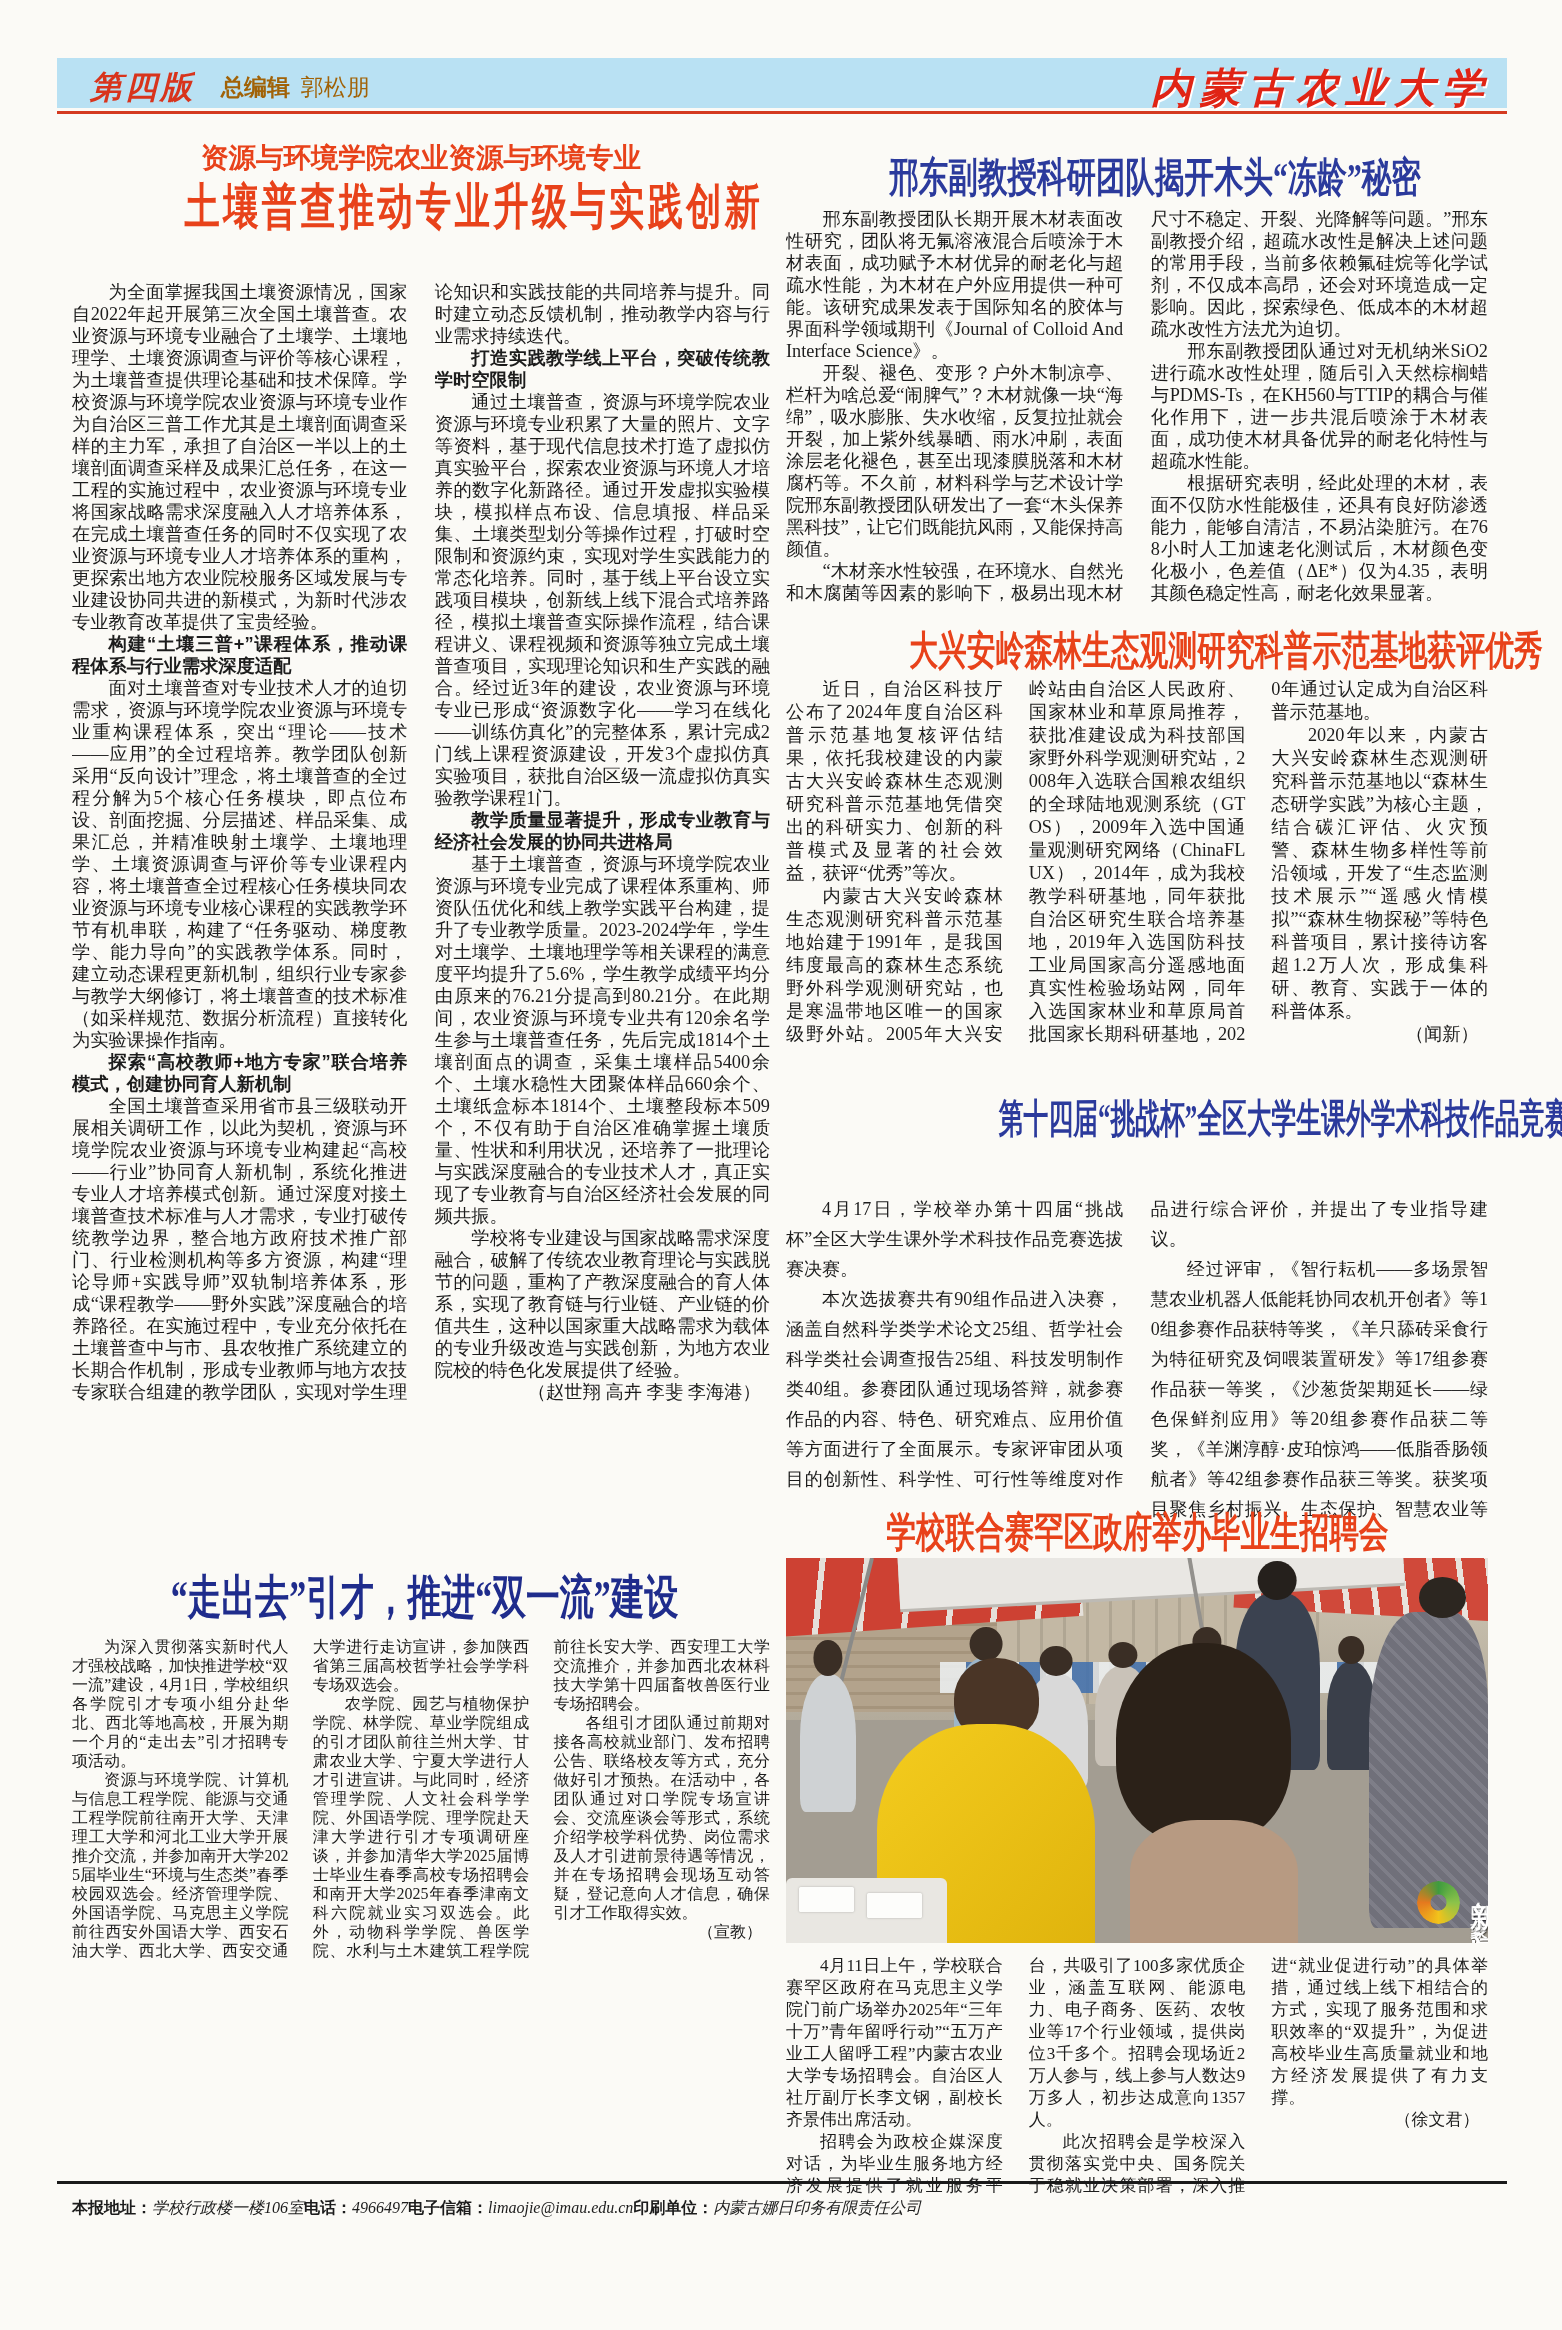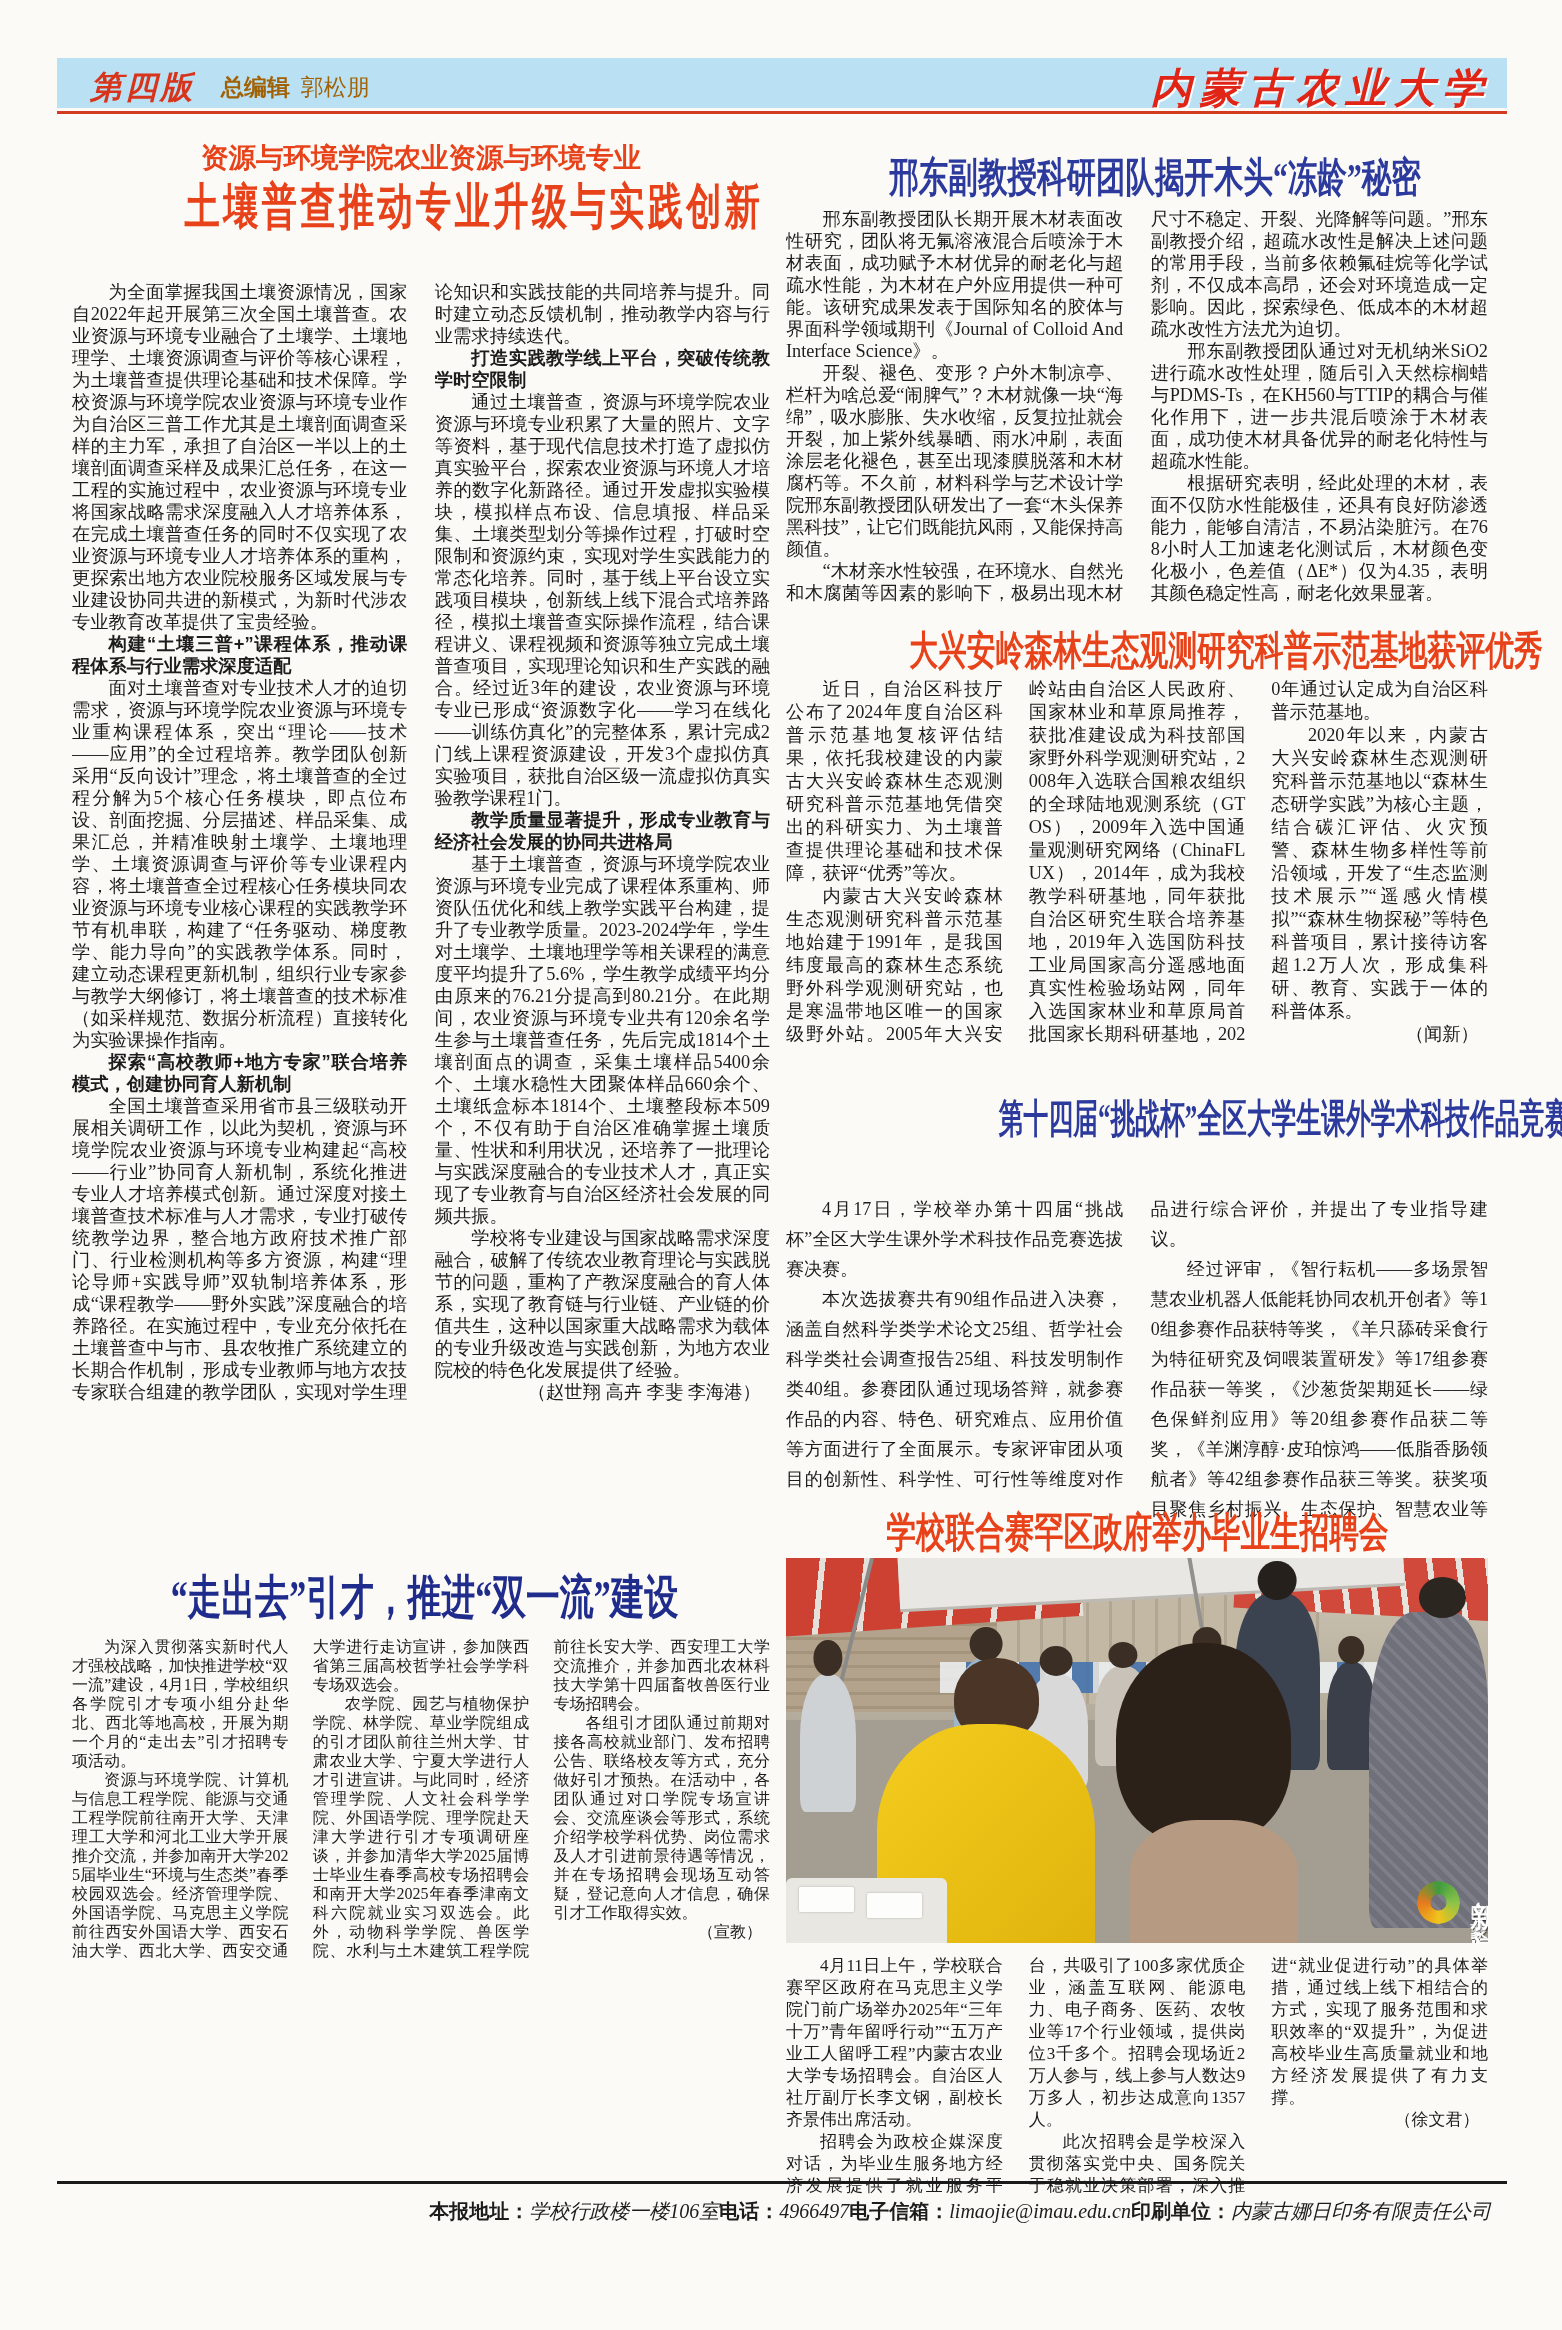--- a/index.html
+++ b/index.html
@@ -110,7 +110,7 @@
 
   <div class="headline red" style="left:786px;top:623px;width:702px;font-size:40px;"><span class="cond">大兴安岭森林生态观测研究科普示范基地获评优秀</span></div>
   <div class="body-block a3-body">
-      <p class="para">近日，自治区科技厅公布了2024年度自治区科普示范基地复核评估结果，依托我校建设的内蒙古大兴安岭森林生态观测研究科普示范基地凭借突出的科研实力、为土壤普查提供理论基础和技术保障，获评“优秀”等次。</p>
+      <p class="para">近日，自治区科技厅公布了2024年度自治区科普示范基地复核评估结果，依托我校建设的内蒙古大兴安岭森林生态观测研究科普示范基地凭借突出的科研实力、创新的科普模式及显著的社会效益，获评“优秀”等次。</p>
       <p class="para">内蒙古大兴安岭森林生态观测研究科普示范基地始建于1991年，是我国纬度最高的森林生态系统野外科学观测研究站，也是寒温带地区唯一的国家级野外站。2005年大兴安岭站由自治区人民政府、国家林业和草原局推荐，获批准建设成为科技部国家野外科学观测研究站，2008年入选联合国粮农组织的全球陆地观测系统（GTOS），2009年入选中国通量观测研究网络（ChinaFLUX），2014年，成为我校教学科研基地，同年获批自治区研究生联合培养基地，2019年入选国防科技工业局国家高分遥感地面真实性检验场站网，同年入选国家林业和草原局首批国家长期科研基地，2020年通过认定成为自治区科普示范基地。</p>
       <p class="para">2020年以来，内蒙古大兴安岭森林生态观测研究科普示范基地以“森林生态研学实践”为核心主题，结合碳汇评估、火灾预警、森林生物多样性等前沿领域，开发了“生态监测技术展示”“遥感火情模拟”“森林生物探秘”等特色科普项目，累计接待访客超1.2万人次，形成集科研、教育、实践于一体的科普体系。</p>
       <p class="byline">（闻新）</p>

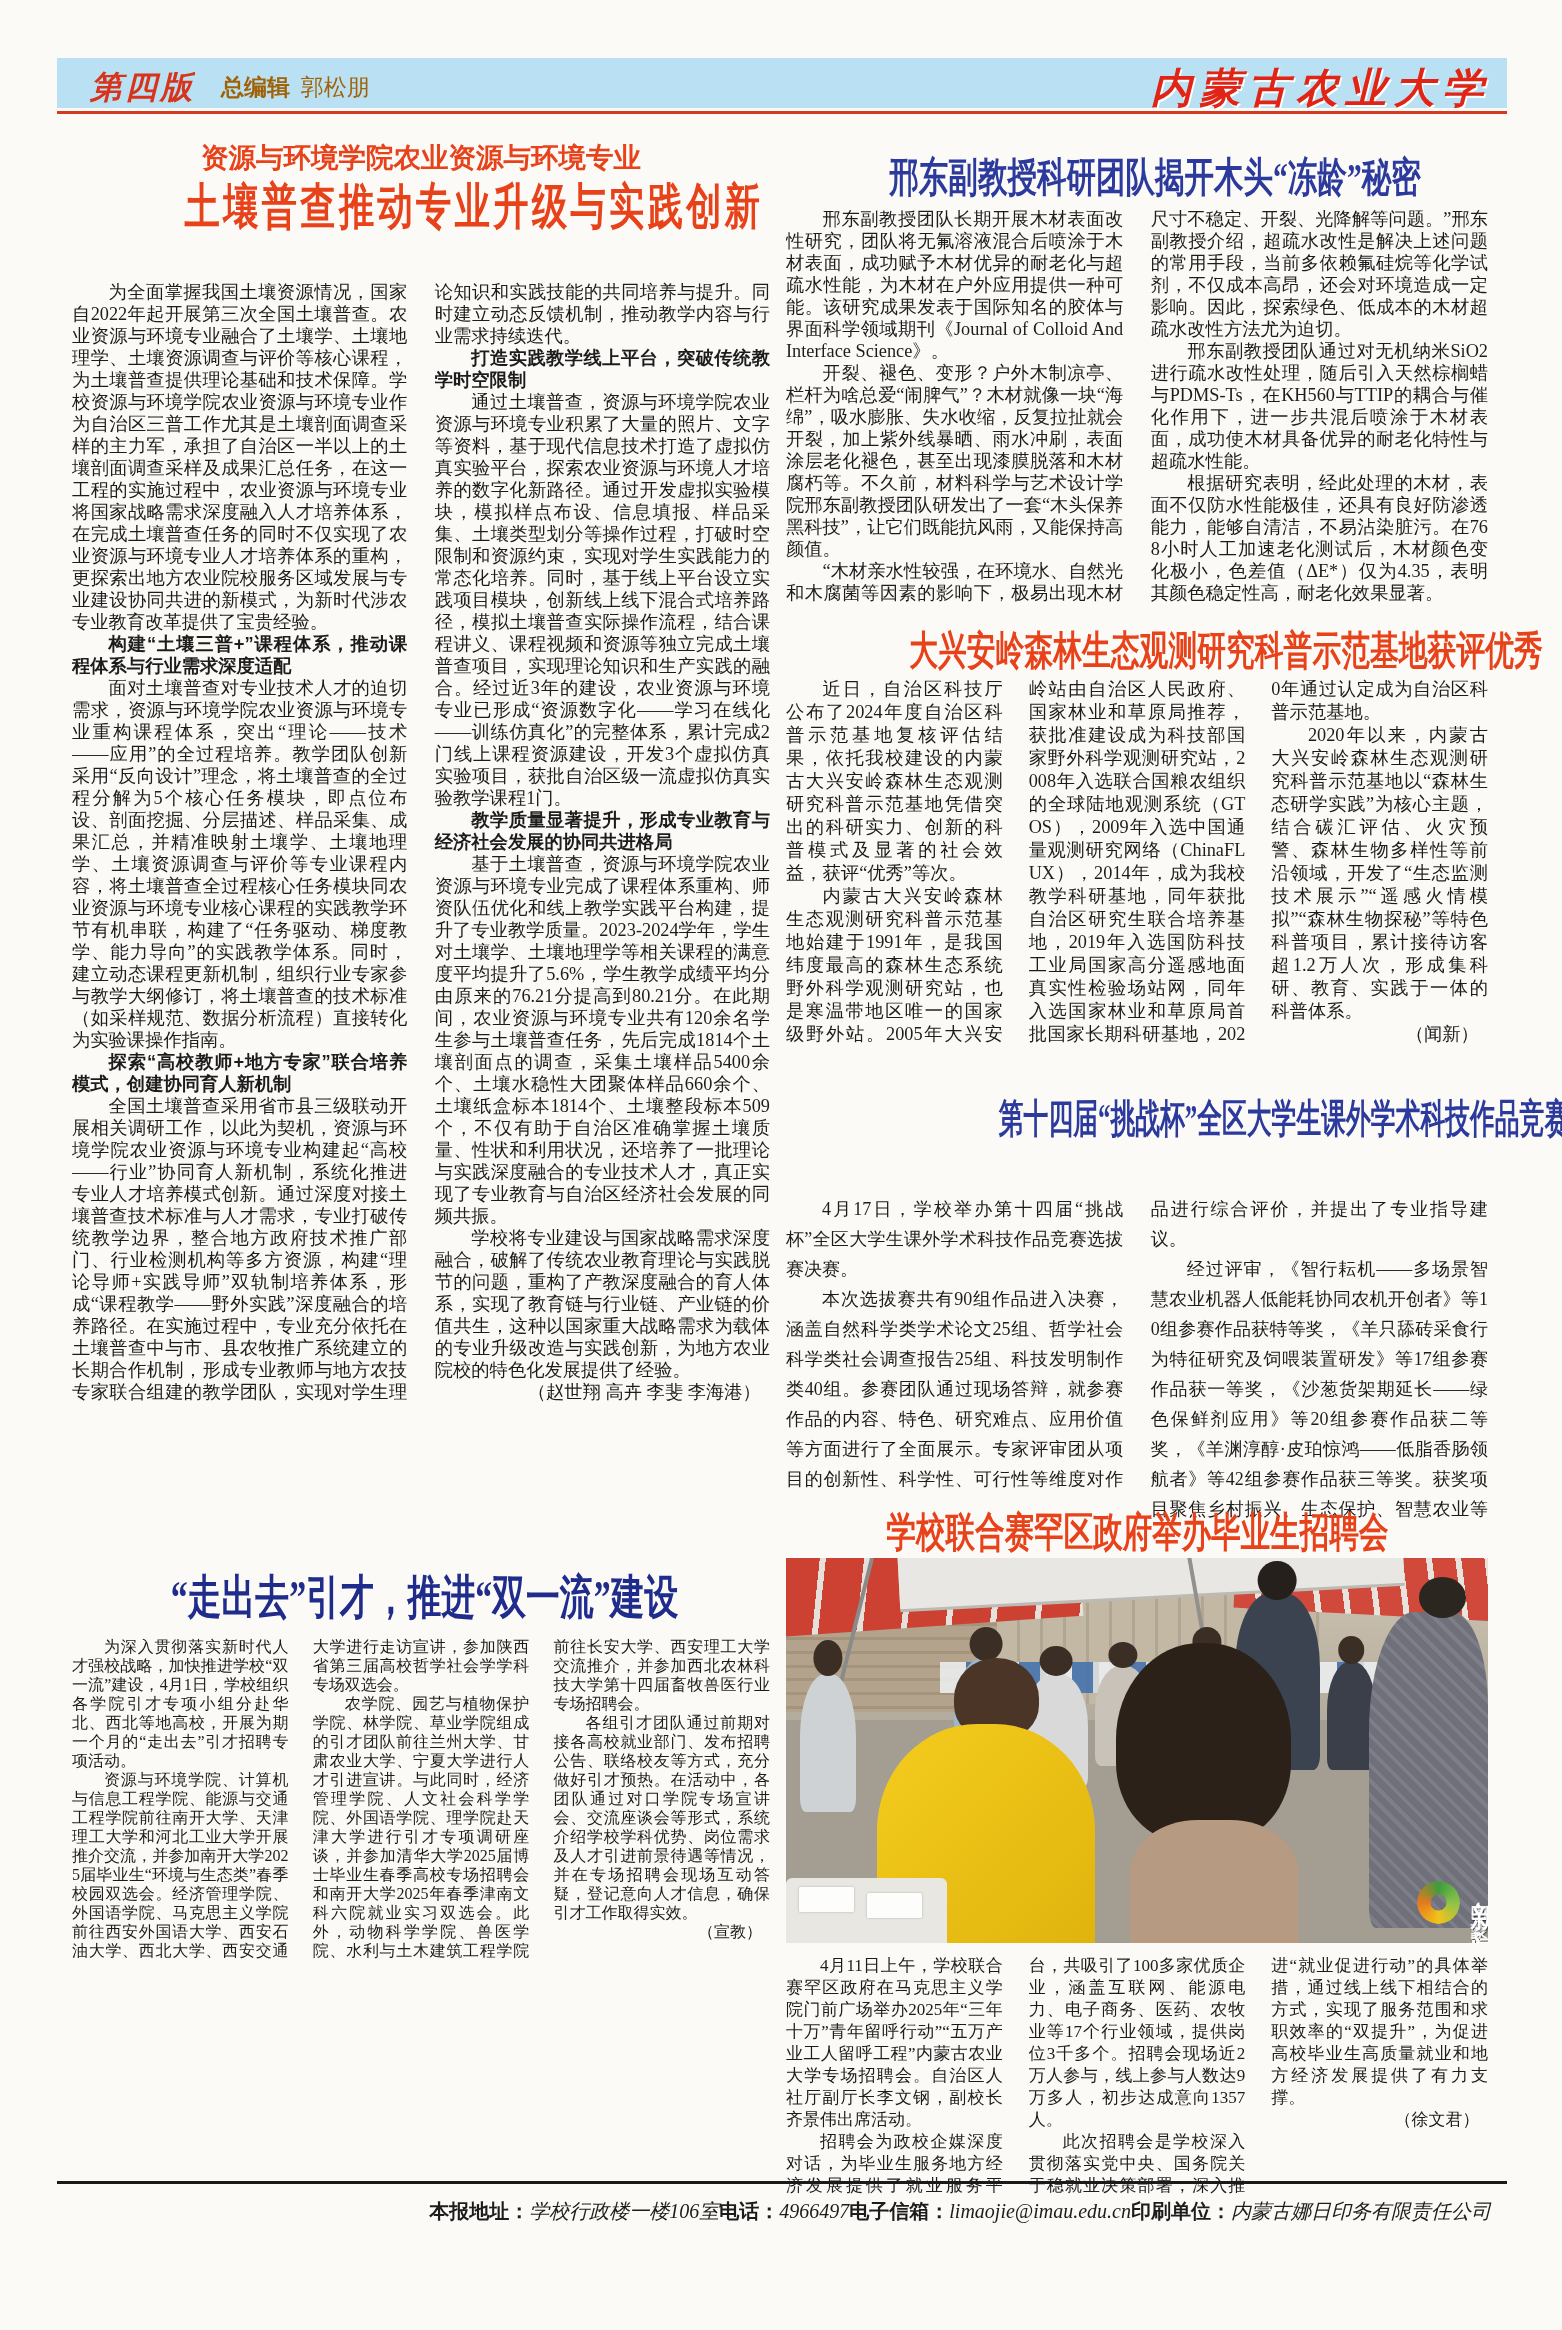--- a/index.html
+++ b/index.html
@@ -67,7 +67,7 @@
 
   
   .footer-rule{position:absolute;left:57px;top:2181px;width:1450px;height:3.1px;background:#1a1a1a;}
-  .footer{position:absolute;left:72px;top:2198px;width:1419px;display:flex;justify-content:flex-end;font-size:20px;}
+  .footer{position:absolute;left:72px;top:2198px;width:1419px;display:flex;justify-content:flex-start;font-size:16px;}
   .f-item{white-space:nowrap;}
   .f-label{font-family:"Liberation Sans","DejaVu Sans",sans-serif;font-weight:bold;}
   .f-value{font-style:italic;}

